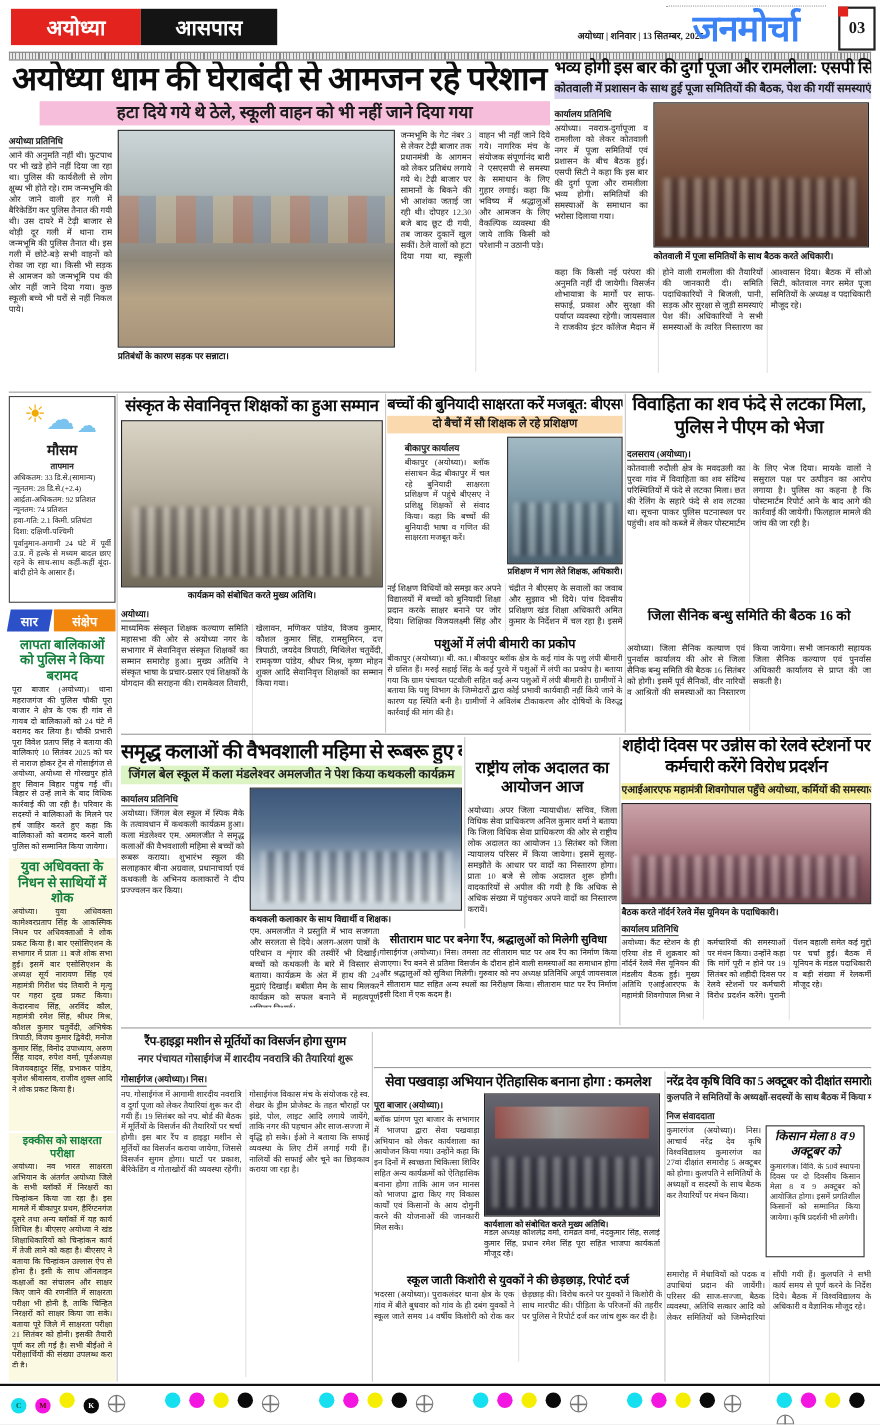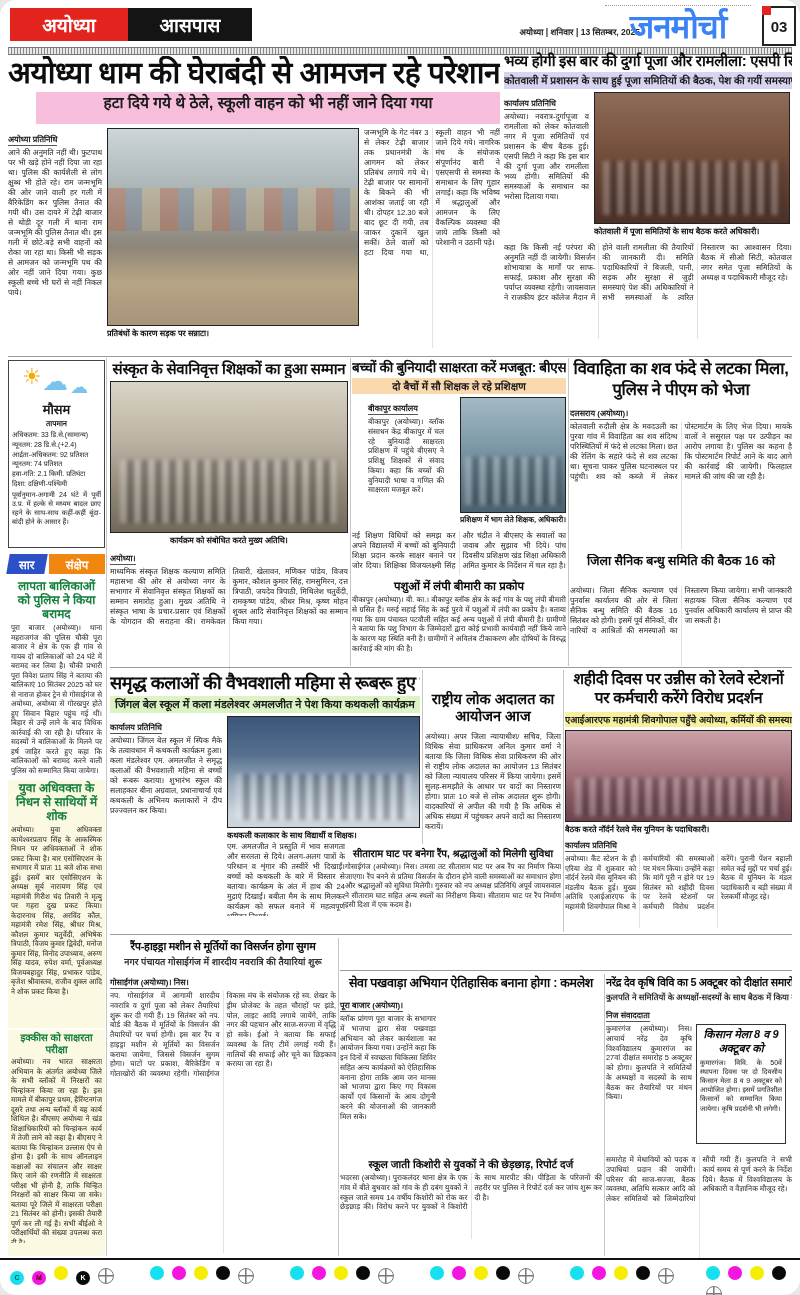--- a/index.html
+++ b/index.html
@@ -4,7 +4,7 @@
 <style>
   html,body{margin:0;padding:0;background:#e8e8e8;}
   .page{position:relative;width:800px;height:1295px;background:#ffffff;margin:0 auto;overflow:hidden;
-        font-family:Liberation Sans, sans-serif;color:#1a1a1a;border-radius:16px;}
+        font-family:Liberation Serif, serif;color:#1a1a1a;}
   .abs{position:absolute;}
   .hl{font-weight:bold;color:#0d0d0d;overflow:hidden;}
   .nowrap{white-space:nowrap;}

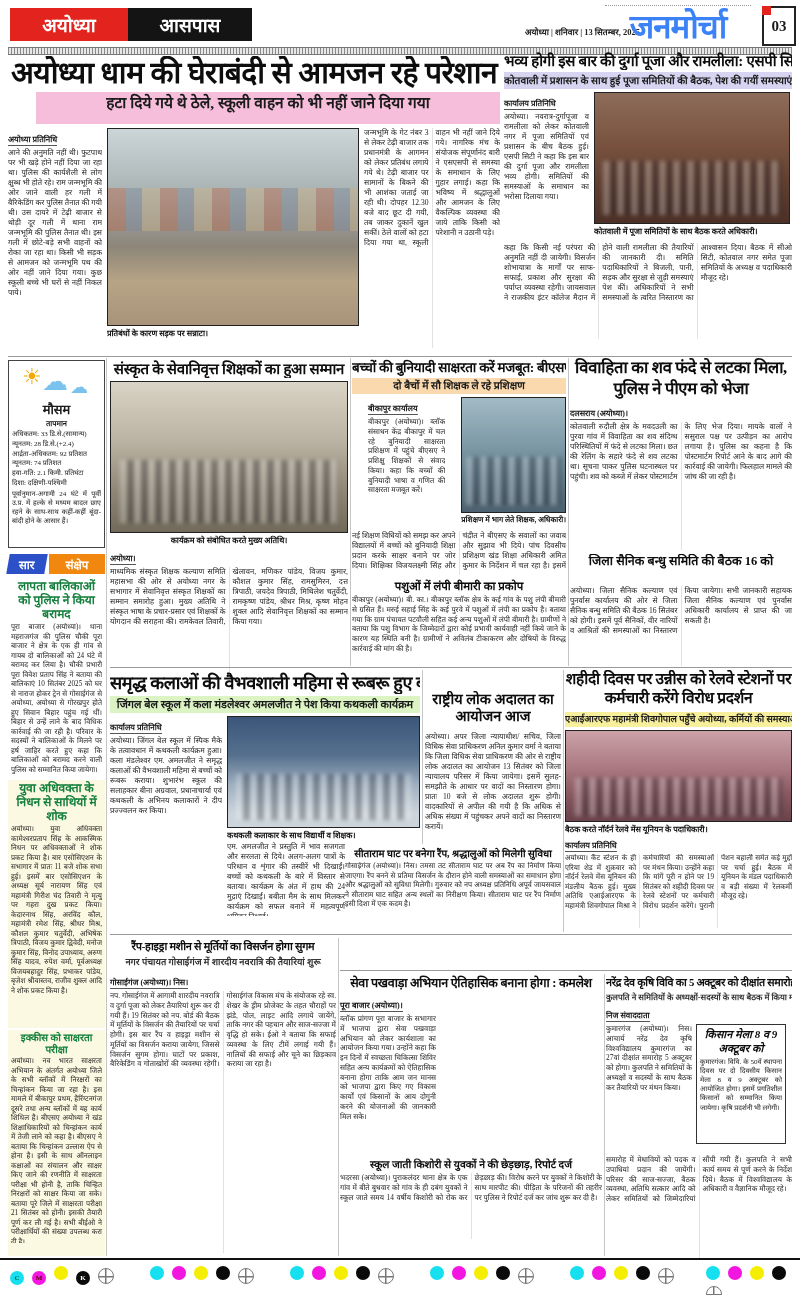--- a/index.html
+++ b/index.html
@@ -65,7 +65,7 @@
 
   <div class="abs" style="left:8px;top:56px;width:492px;height:300px;">
     <div class="hl ctr nowrap" style="font-size:30px;line-height:1.1;letter-spacing:-0.5px;">अयोध्या धाम की घेराबंदी से आमजन रहे परेशान</div>
-    <div class="subbar nowrap" style="margin-top:3px;height:32px;line-height:22px;background:#f7bedb;font-size:15.5px;margin-left:28px;">हटा दिये गये थे ठेले, स्कूली वाहन को भी नहीं जाने दिया गया</div>
+    <div class="subbar nowrap" style="margin-top:3px;height:22px;line-height:22px;background:#f7bedb;font-size:15.5px;margin-left:28px;">हटा दिये गये थे ठेले, स्कूली वाहन को भी नहीं जाने दिया गया</div>
     <div style="display:flex;gap:5px;margin-top:4px;">
       <div style="width:94px;">
         <span class="byline">अयोध्या प्रतिनिधि</span>

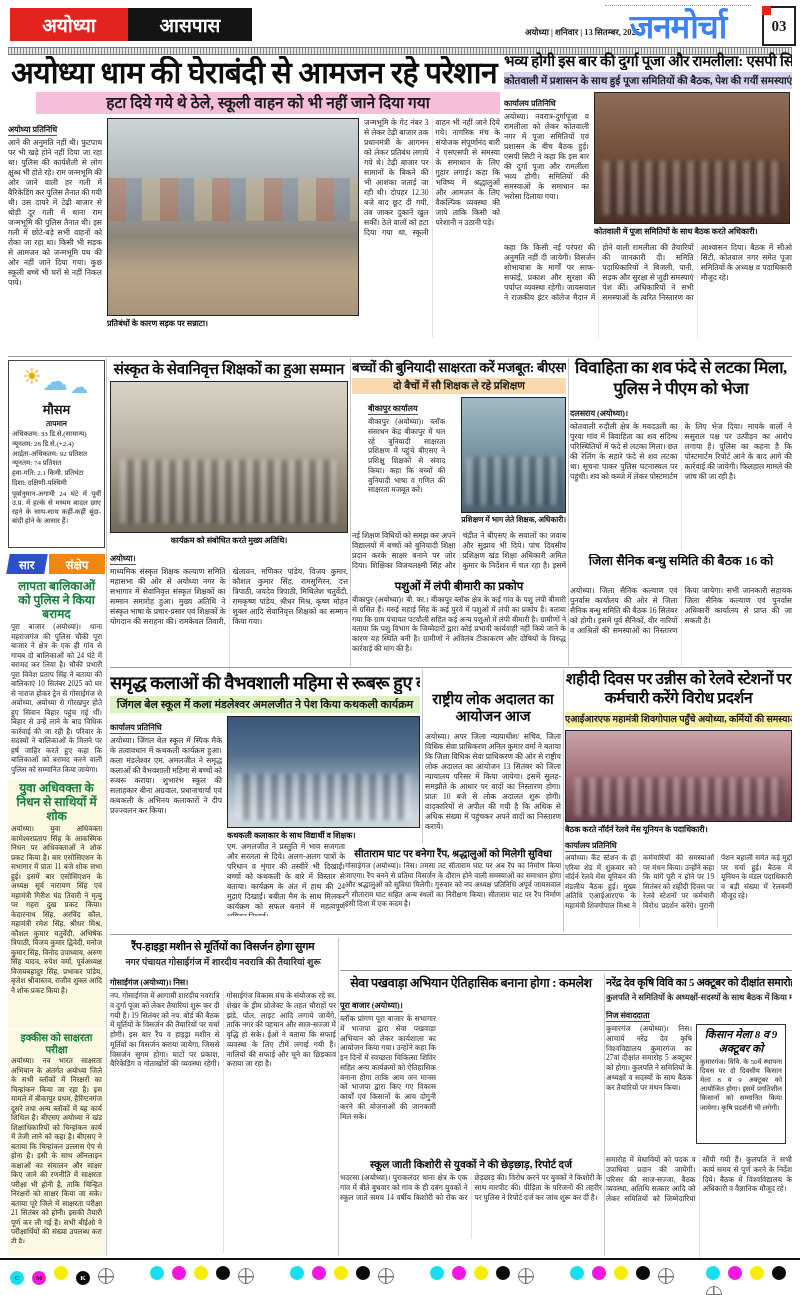--- a/index.html
+++ b/index.html
@@ -224,6 +224,11 @@
         <span class="byline">पूरा बाजार (अयोध्या)।</span>
         <div class="bd" style="font-size:7.4px;height:140px;">ब्लॉक प्रांगण पूरा बाजार के सभागार में भाजपा द्वारा सेवा पखवाड़ा अभियान को लेकर कार्यशाला का आयोजन किया गया। उन्होंने कहा कि इन दिनों में स्वच्छता चिकित्सा शिविर सहित अन्य कार्यक्रमों को ऐतिहासिक बनाना होगा ताकि आम जन मानस को भाजपा द्वारा किए गए विकास कार्यों एवं किसानों के आय दोगुनी करने की योजनाओं की जानकारी मिल सके।</div>
       </div>
+      <div style="width:160px;">
+        <div class="ph stage crowd" style="height:110px;"></div>
+        <div class="caption" style="font-size:7.5px;">कार्यशाला को संबोधित करते मुख्य अतिथि।</div>
+        <div class="bd" style="font-size:7.2px;height:30px;">मंडल अध्यक्ष कौशलेंद्र वर्मा, रामव्रत वर्मा, नंदकुमार सिंह, सलाई कुमार सिंह, प्रधान रमेश सिंह पूरा सहित भाजपा कार्यकर्ता मौजूद रहे।</div>
+      </div>
     </div>
     <div class="hl ctr nowrap" style="font-size:10.5px;margin-top:3px;">स्कूल जाती किशोरी से युवकों ने की छेड़छाड़, रिपोर्ट दर्ज</div>
     <div class="bd cols2" style="font-size:7.4px;margin-top:2px;height:66px;">भदरसा (अयोध्या)। पुराकलंदर थाना क्षेत्र के एक गांव में बीते बुधवार को गांव के ही दबंग युवकों ने स्कूल जाते समय 14 वर्षीय किशोरी को रोक कर छेड़छाड़ की। विरोध करने पर युवकों ने किशोरी के साथ मारपीट की। पीड़िता के परिजनों की तहरीर पर पुलिस ने रिपोर्ट दर्ज कर जांच शुरू कर दी है।</div>

